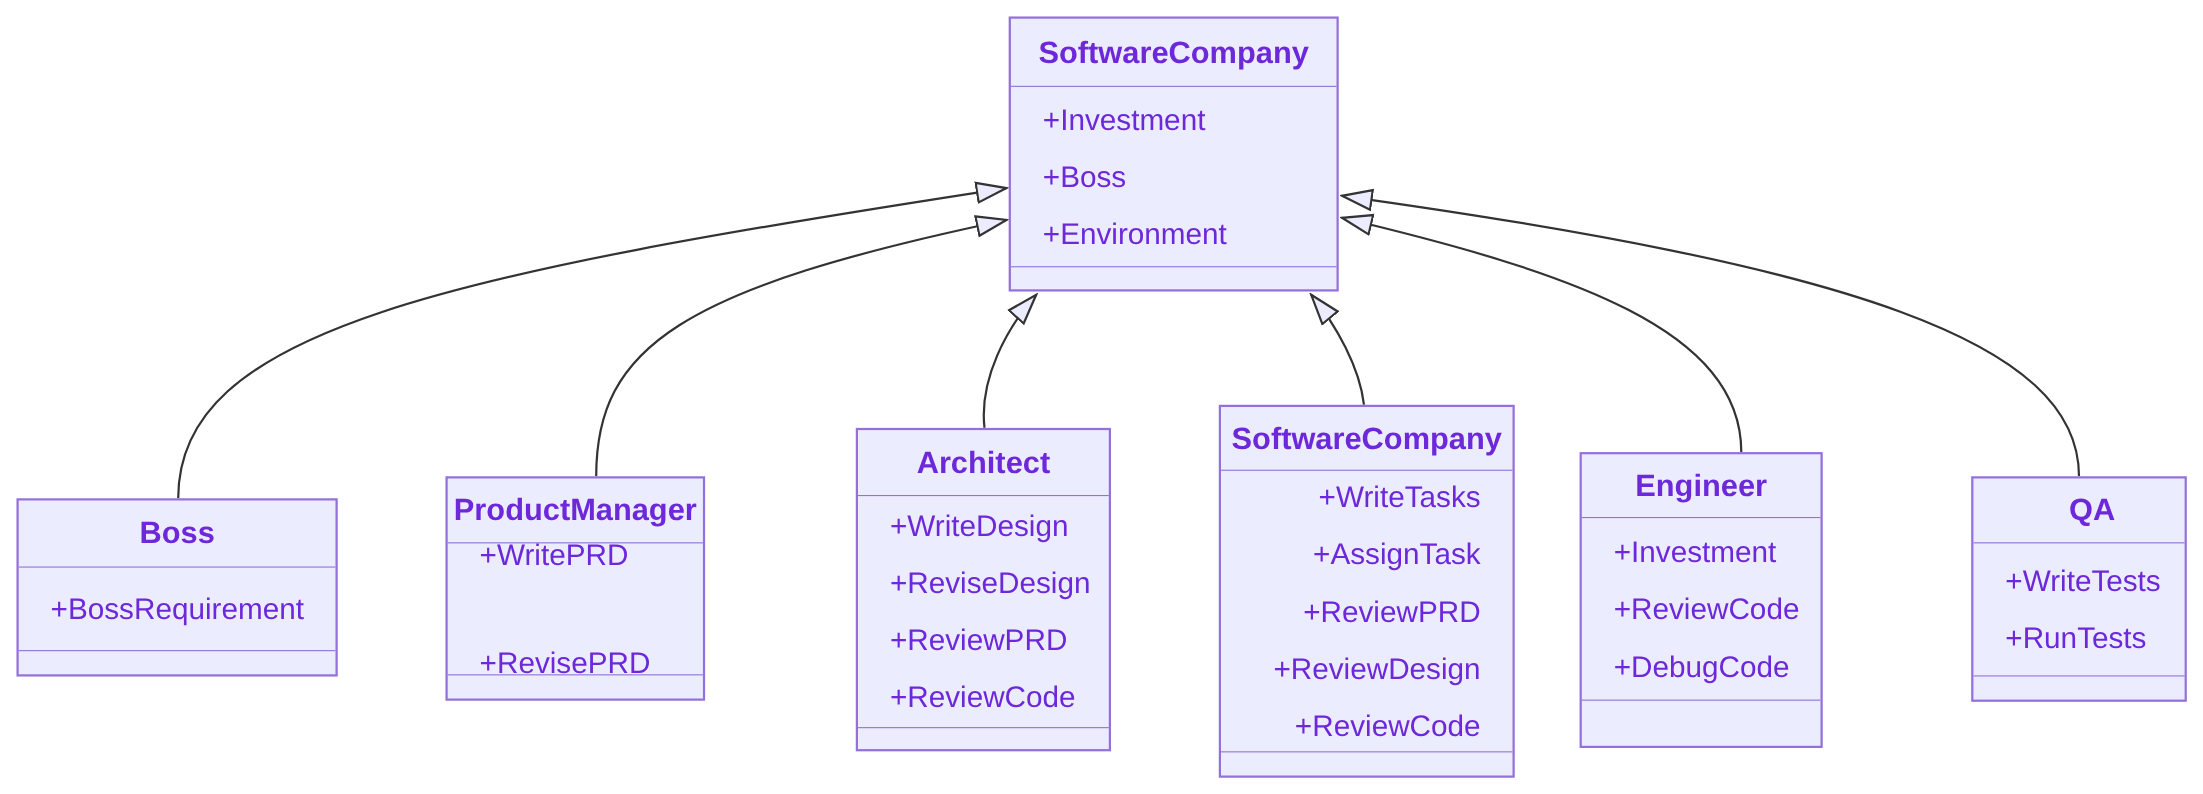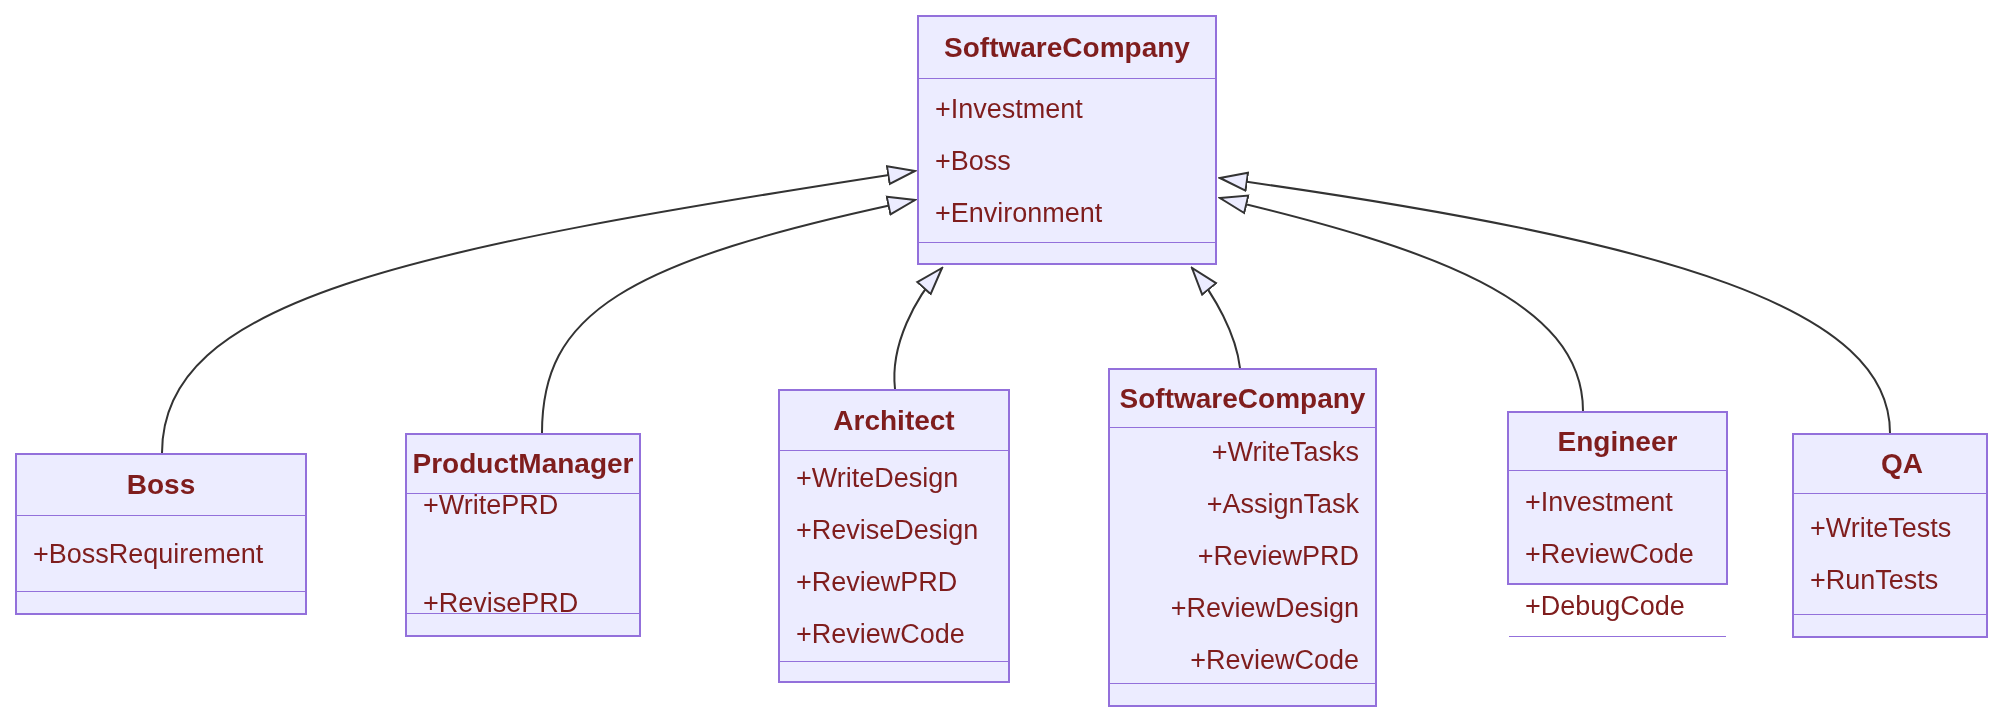--- a/index.html
+++ b/index.html
@@ -34,7 +34,7 @@
     border: 2px solid #9370DB;
     display: flex;
     flex-direction: column;
-    color: #7f1d1d;
+    color: #6d28d9;
   }
   .class-title {
     box-sizing: border-box;

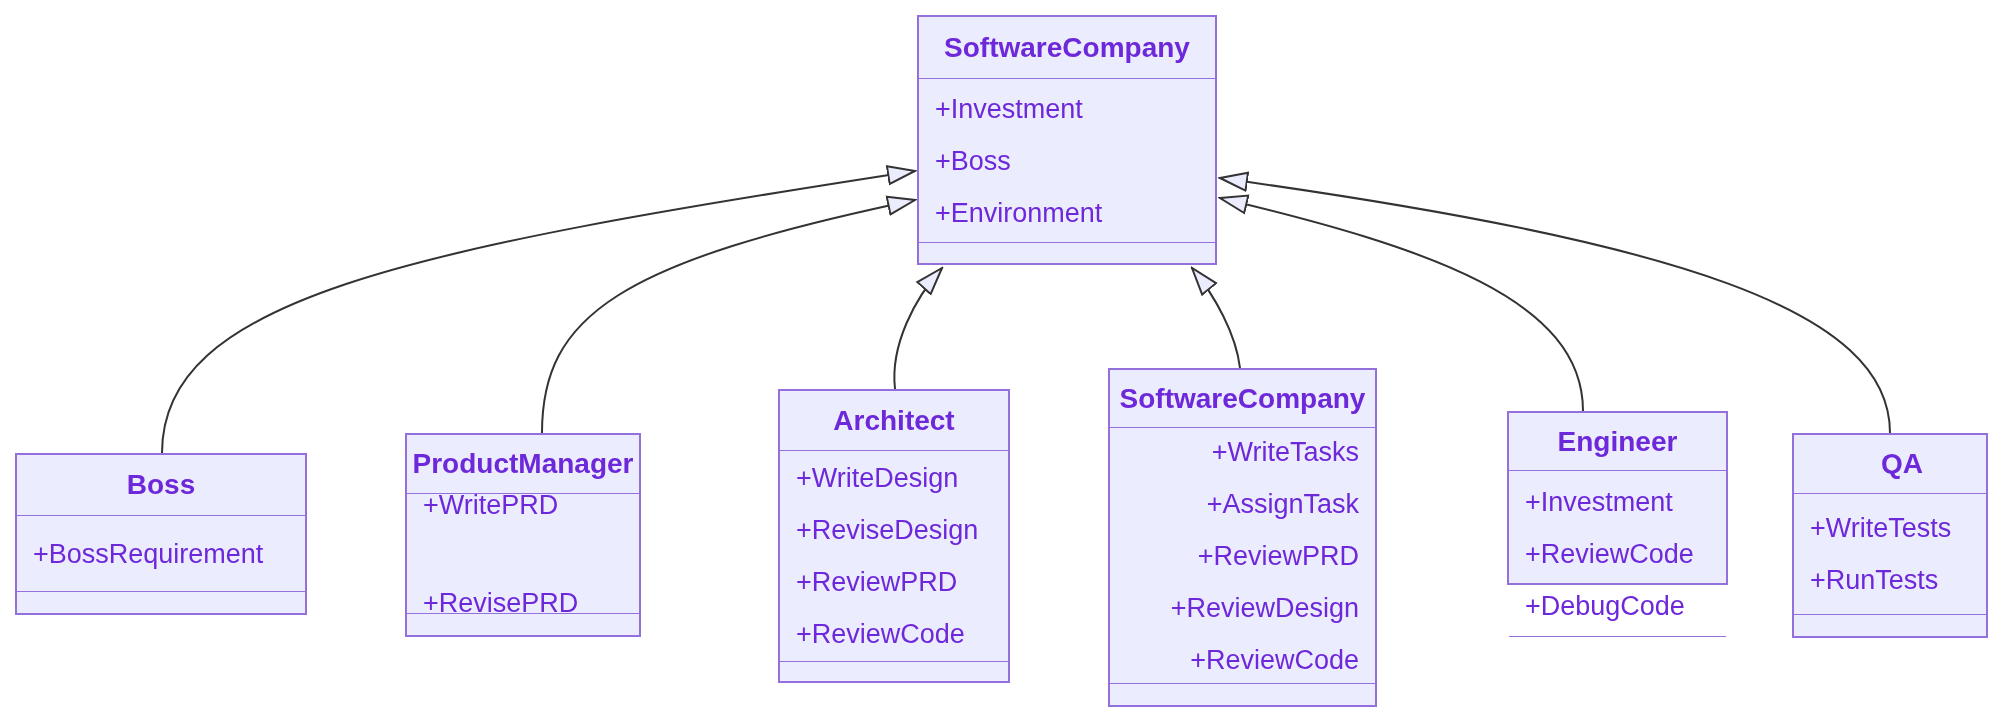--- a/index.html
+++ b/index.html
@@ -57,7 +57,7 @@
   .attr-row {
     font-size: 27px;
     line-height: 52px;
-    padding: 0 16px;
+    padding: 0 29px;
     white-space: nowrap;
   }
   .class-footer {

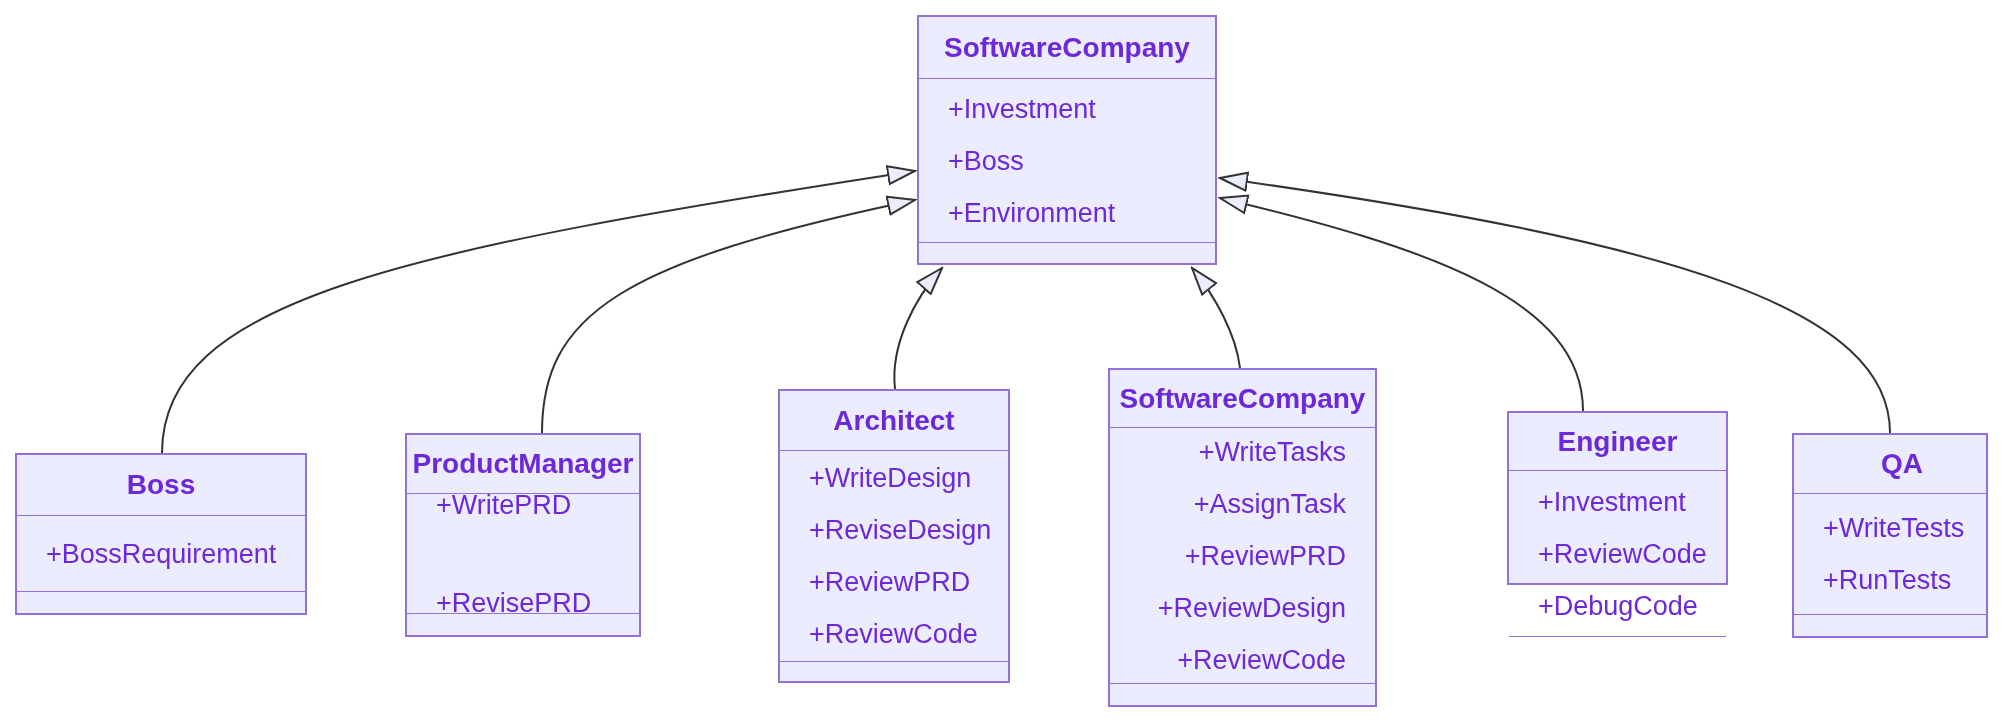--- a/index.html
+++ b/index.html
@@ -133,7 +133,7 @@
     <div class="class-footer"></div>
   </div>
 
-  <div class="class-box" style="left:1507px; top:411px; width:221px; height:174px;">
+  <div class="class-box" style="left:1436px; top:411px; width:221px; height:269px;">
     <div class="class-title" style="height:58px;">Engineer</div>
     <div class="class-attrs" style="height:166px;">
         <div class="attr-row">+Investment</div>

